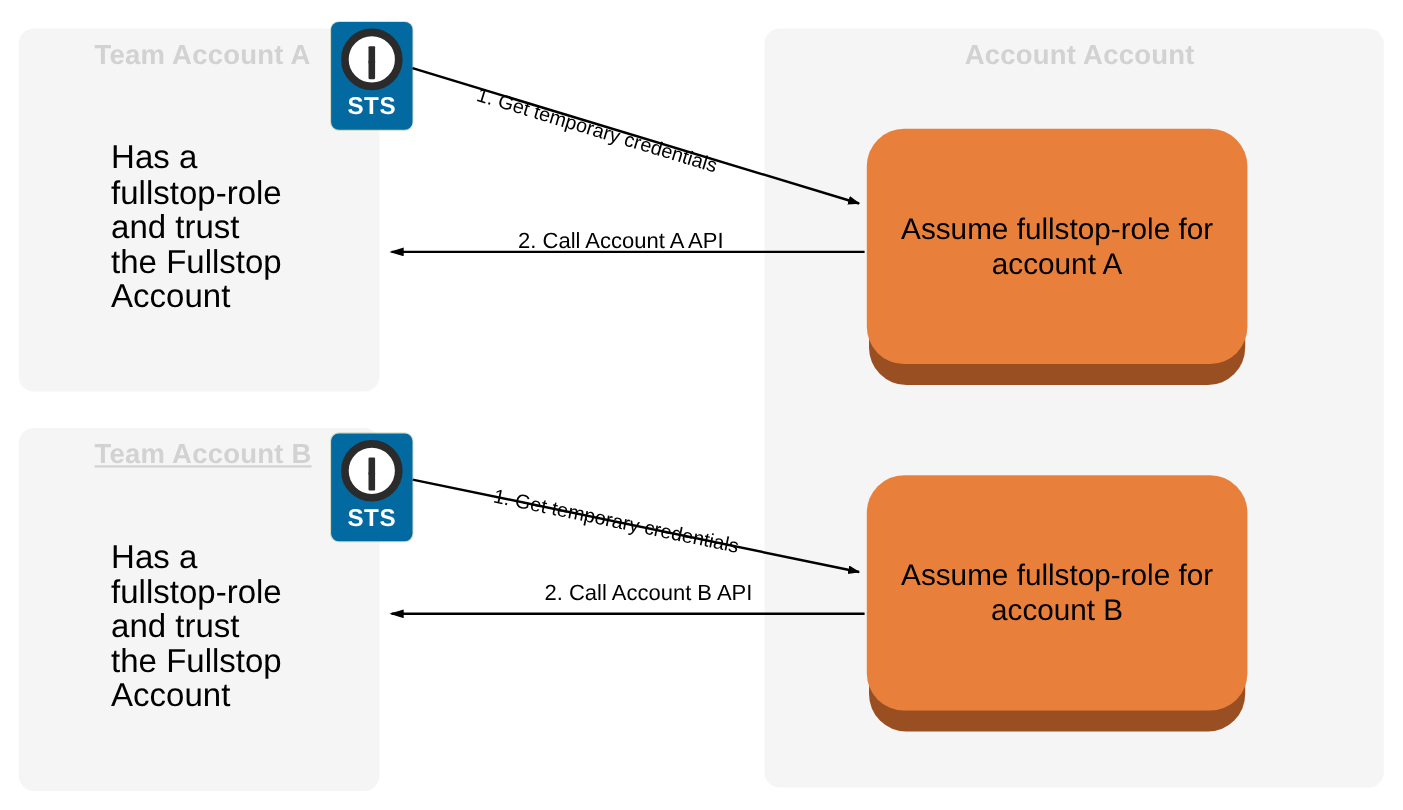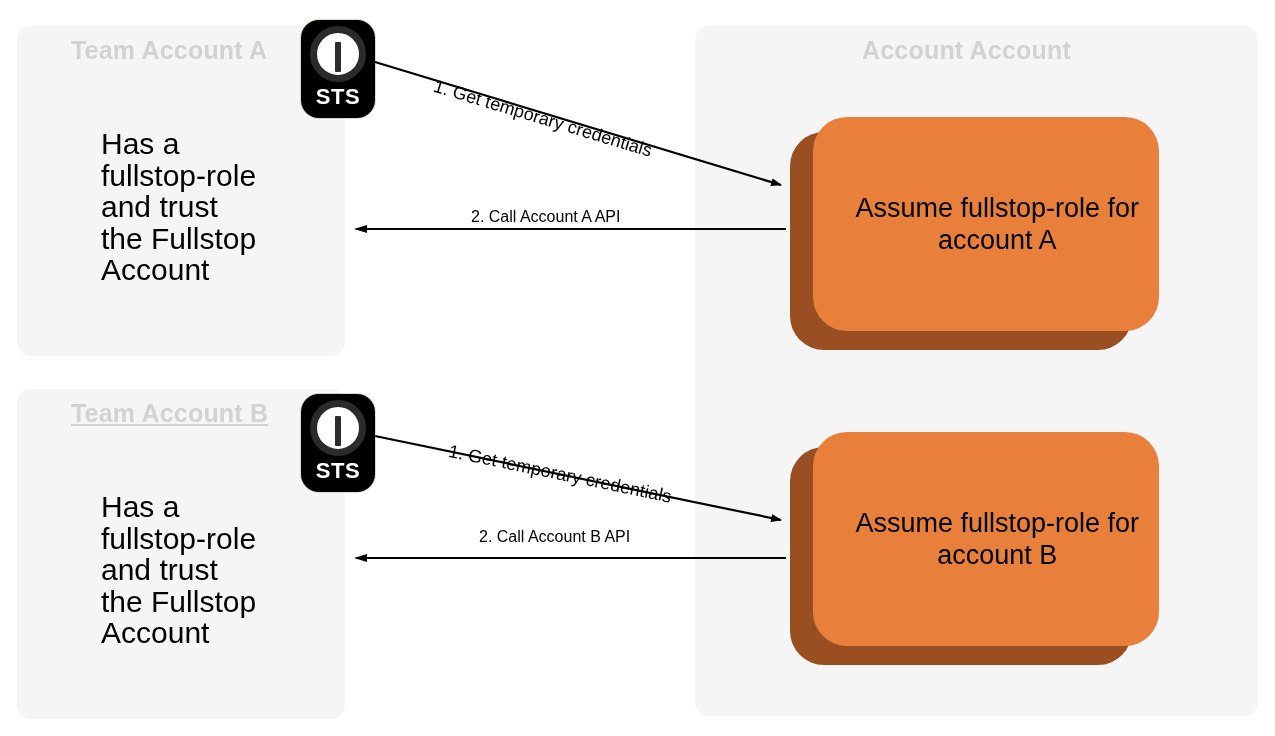--- a/index.html
+++ b/index.html
@@ -31,6 +31,7 @@
     color: #d2d2d2;
     letter-spacing: 0.2px;
     white-space: nowrap;
+    margin-left: 15px;
   }
   .panel-body {
     position: absolute;

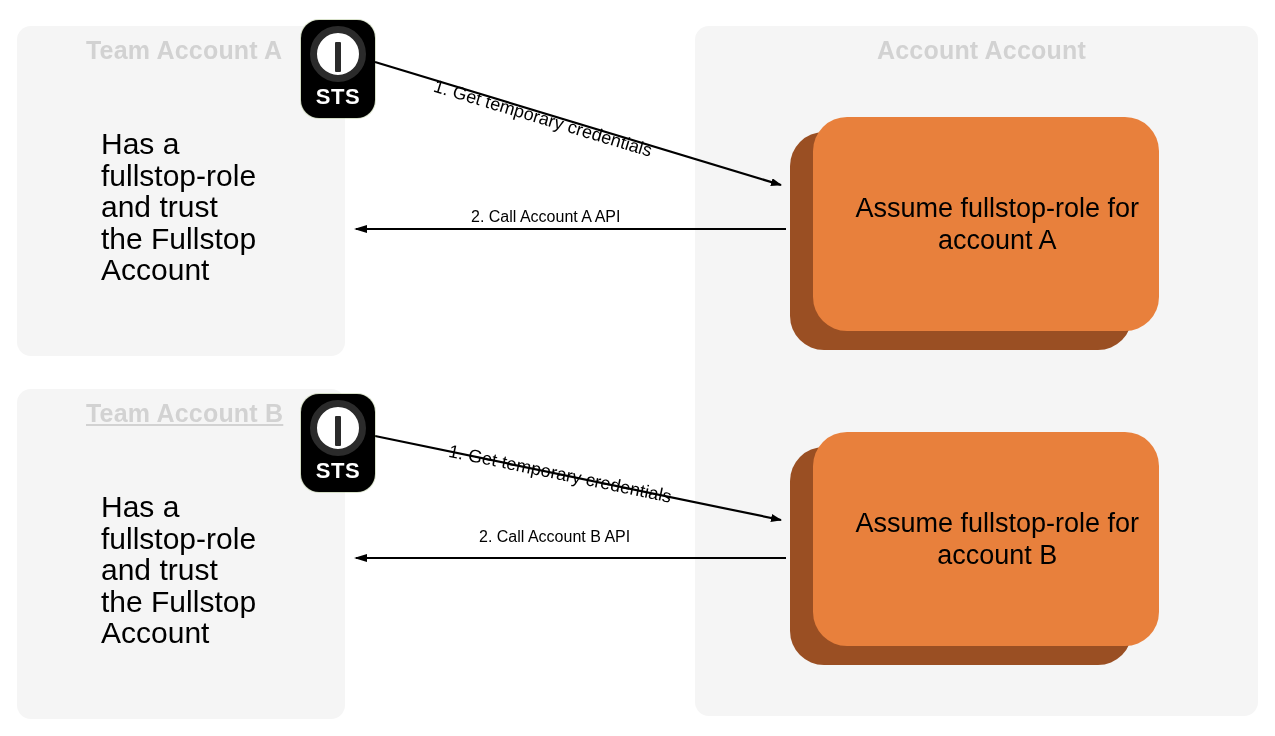--- a/index.html
+++ b/index.html
@@ -46,8 +46,8 @@
     position: absolute;
     width: 74px;
     height: 98px;
-    background: #000000;
-    border-radius: 18px;
+    background: #0369a1;
+    border-radius: 7px;
     box-shadow: 0 0 0 1px rgba(120,150,70,0.28);
   }
   .sts-clock {

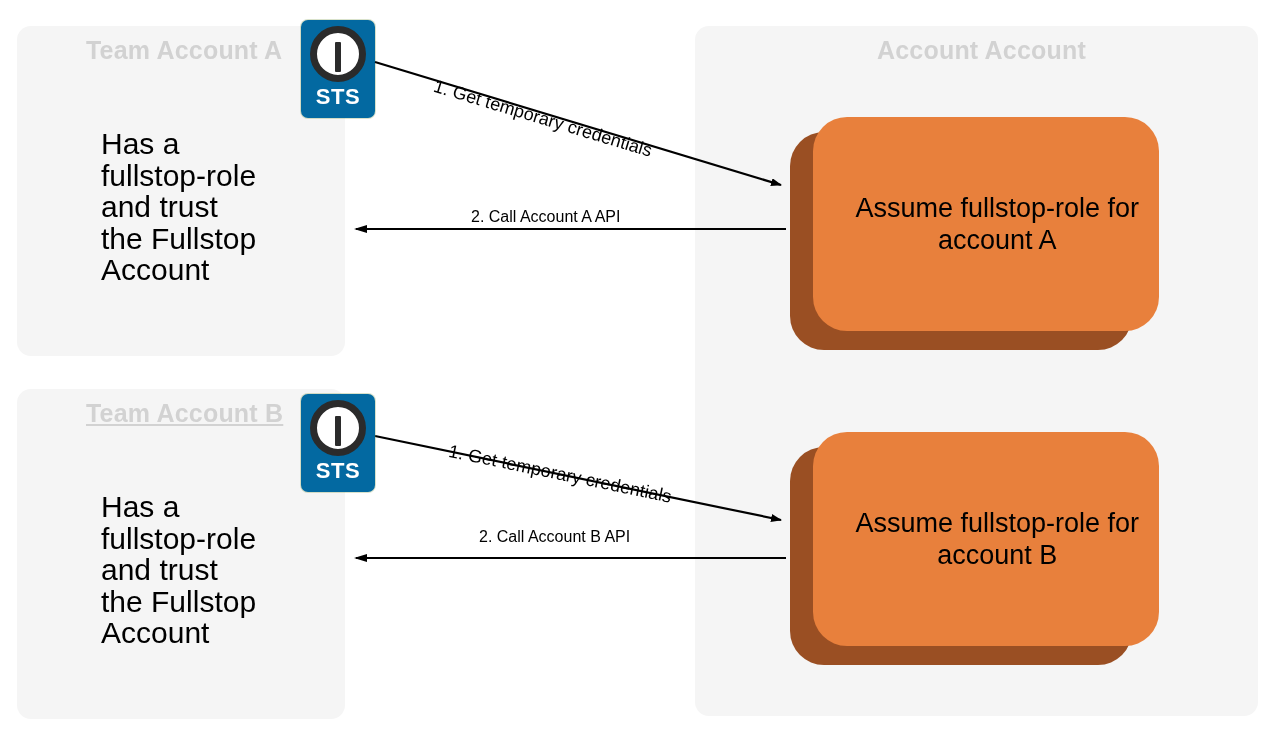--- a/index.html
+++ b/index.html
@@ -135,7 +135,7 @@
   }
   .arrow-label-flat {
     position: absolute;
-    font-size: 16px;
+    font-size: 20px;
     color: #000000;
     white-space: nowrap;
   }

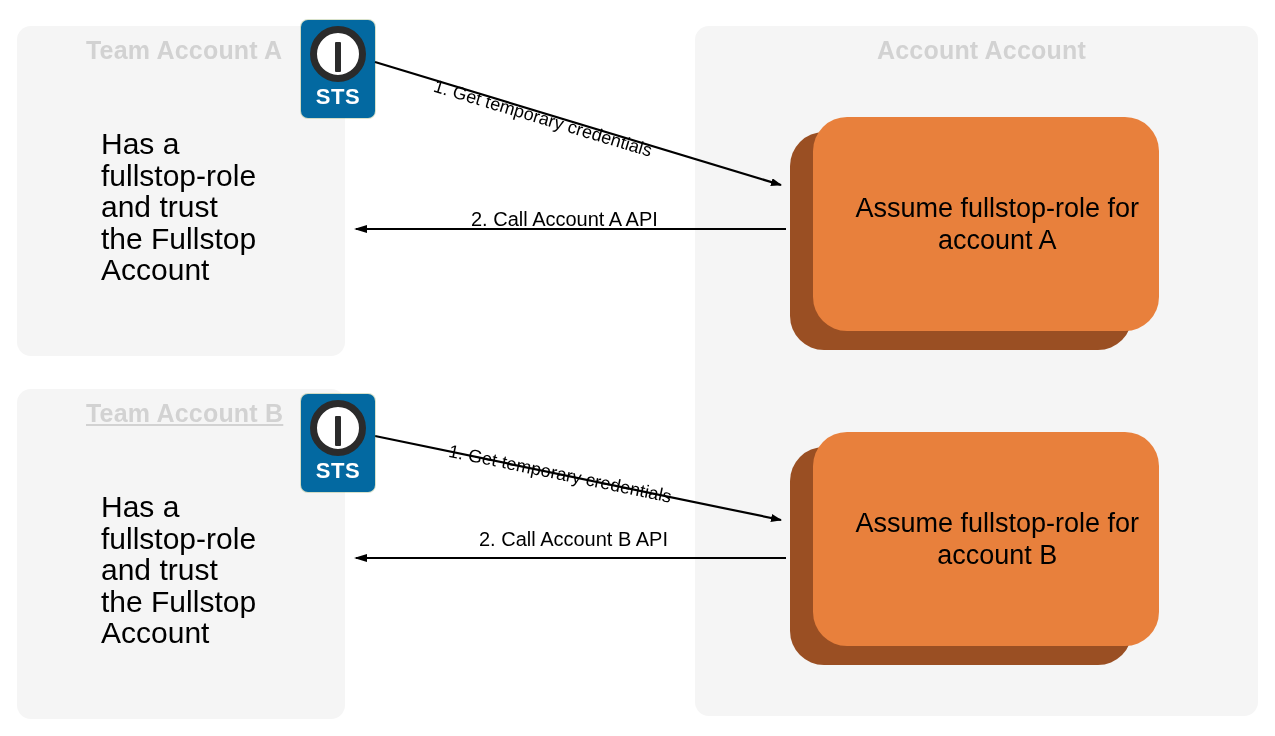--- a/index.html
+++ b/index.html
@@ -105,8 +105,7 @@
     border-radius: 34px;
     display: flex;
     align-items: center;
-    justify-content: flex-end;
-    margin-left: 25px;
+    justify-content: center;
   }
   .role-text {
     font-size: 27px;

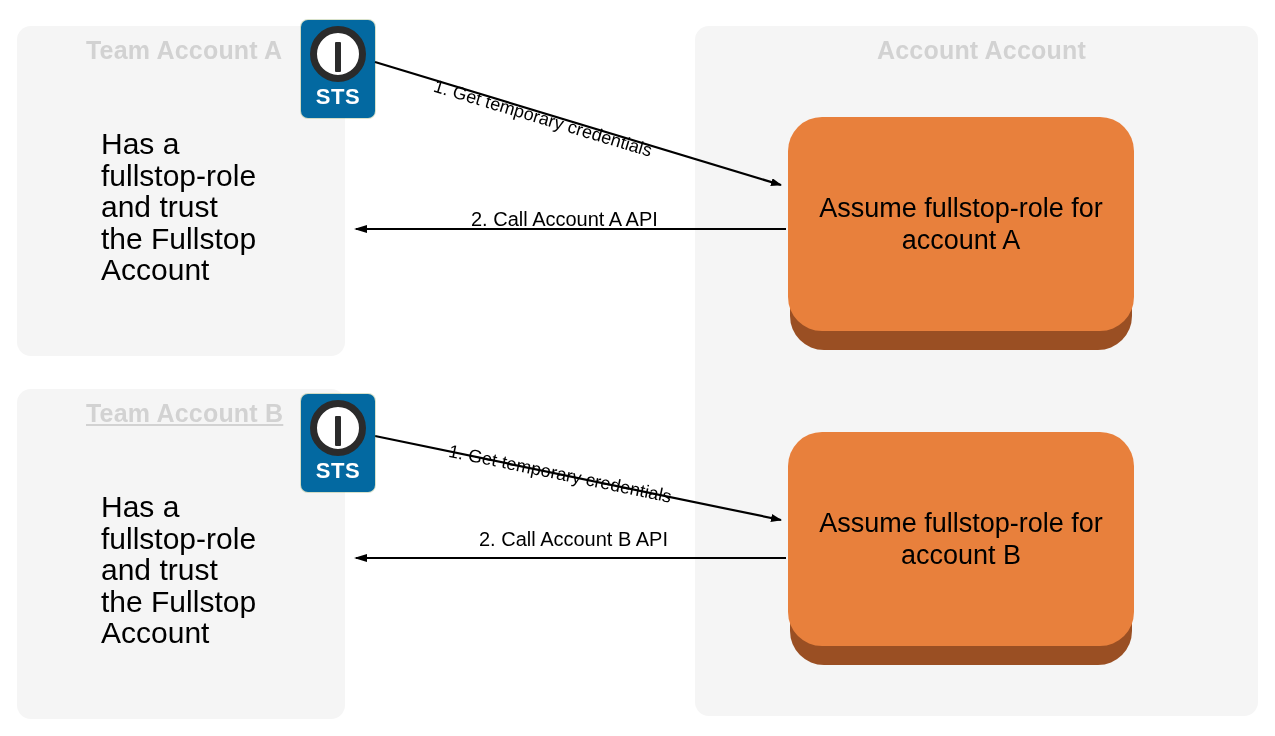--- a/index.html
+++ b/index.html
@@ -214,7 +214,7 @@
   </div>
 
   <div class="arrow-label-diag" style="left:451px; top:441px; transform: rotate(11.7deg);">1. Get temporary credentials</div>
-  <div class="arrow-label-flat" style="left:479px; top:528px;">2. Call Account B API</div>
+  <div class="arrow-label-flat" style="left:495px; top:528px;">2. Call Account B API</div>
 
 </div>
 

